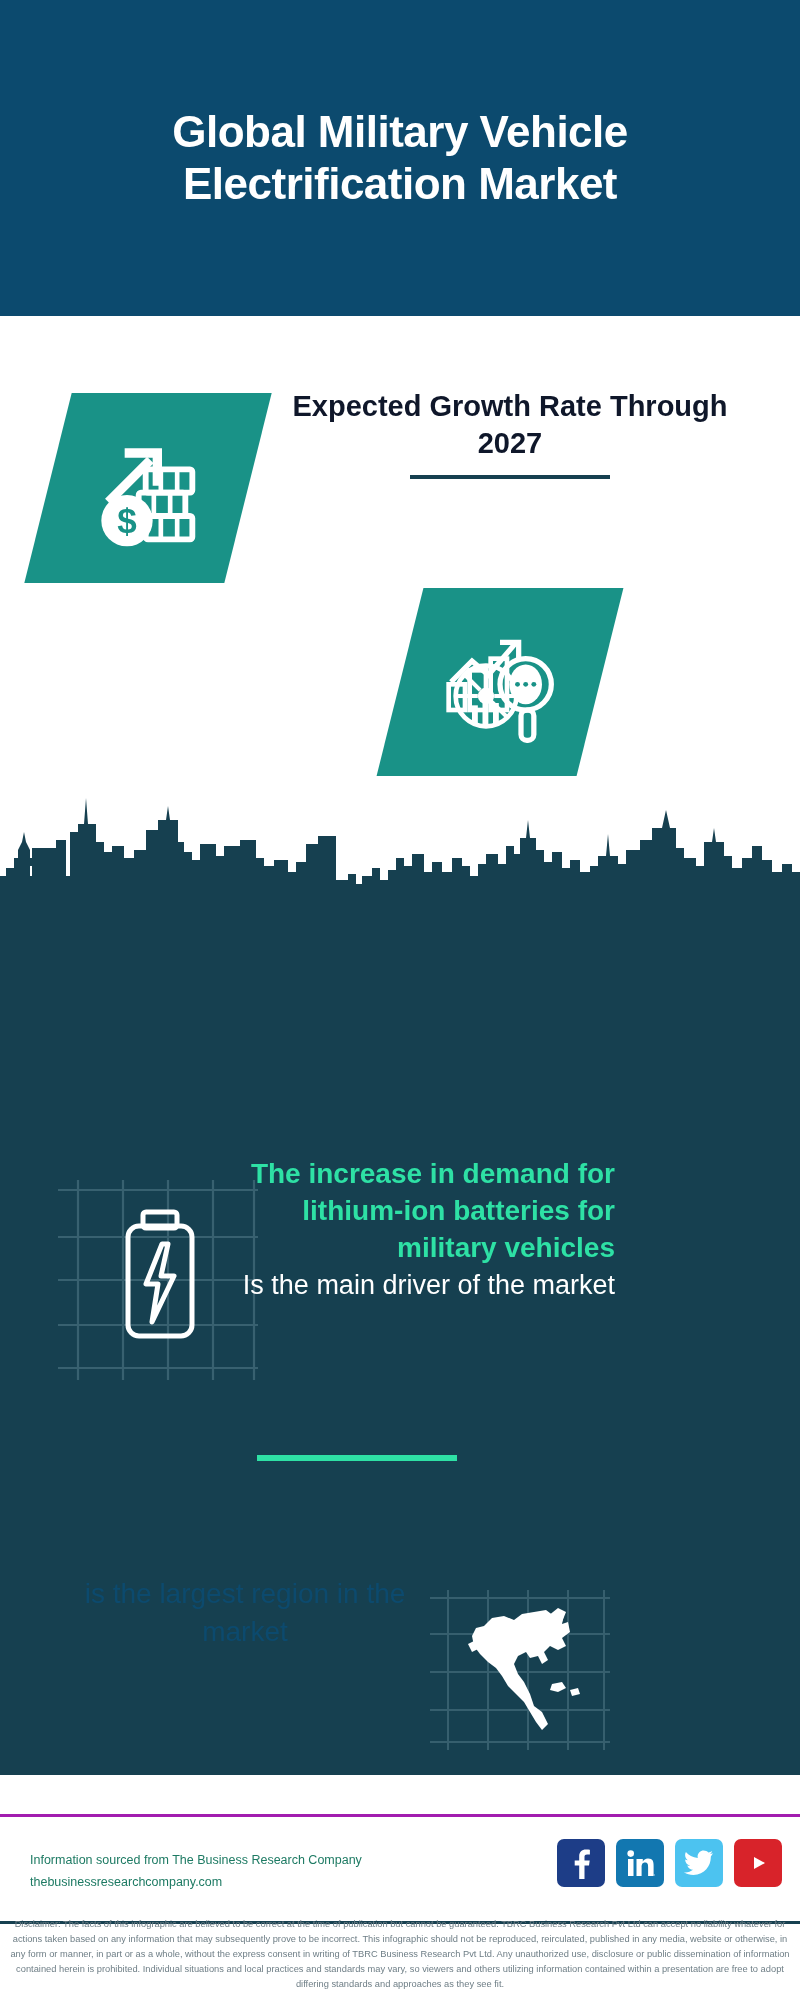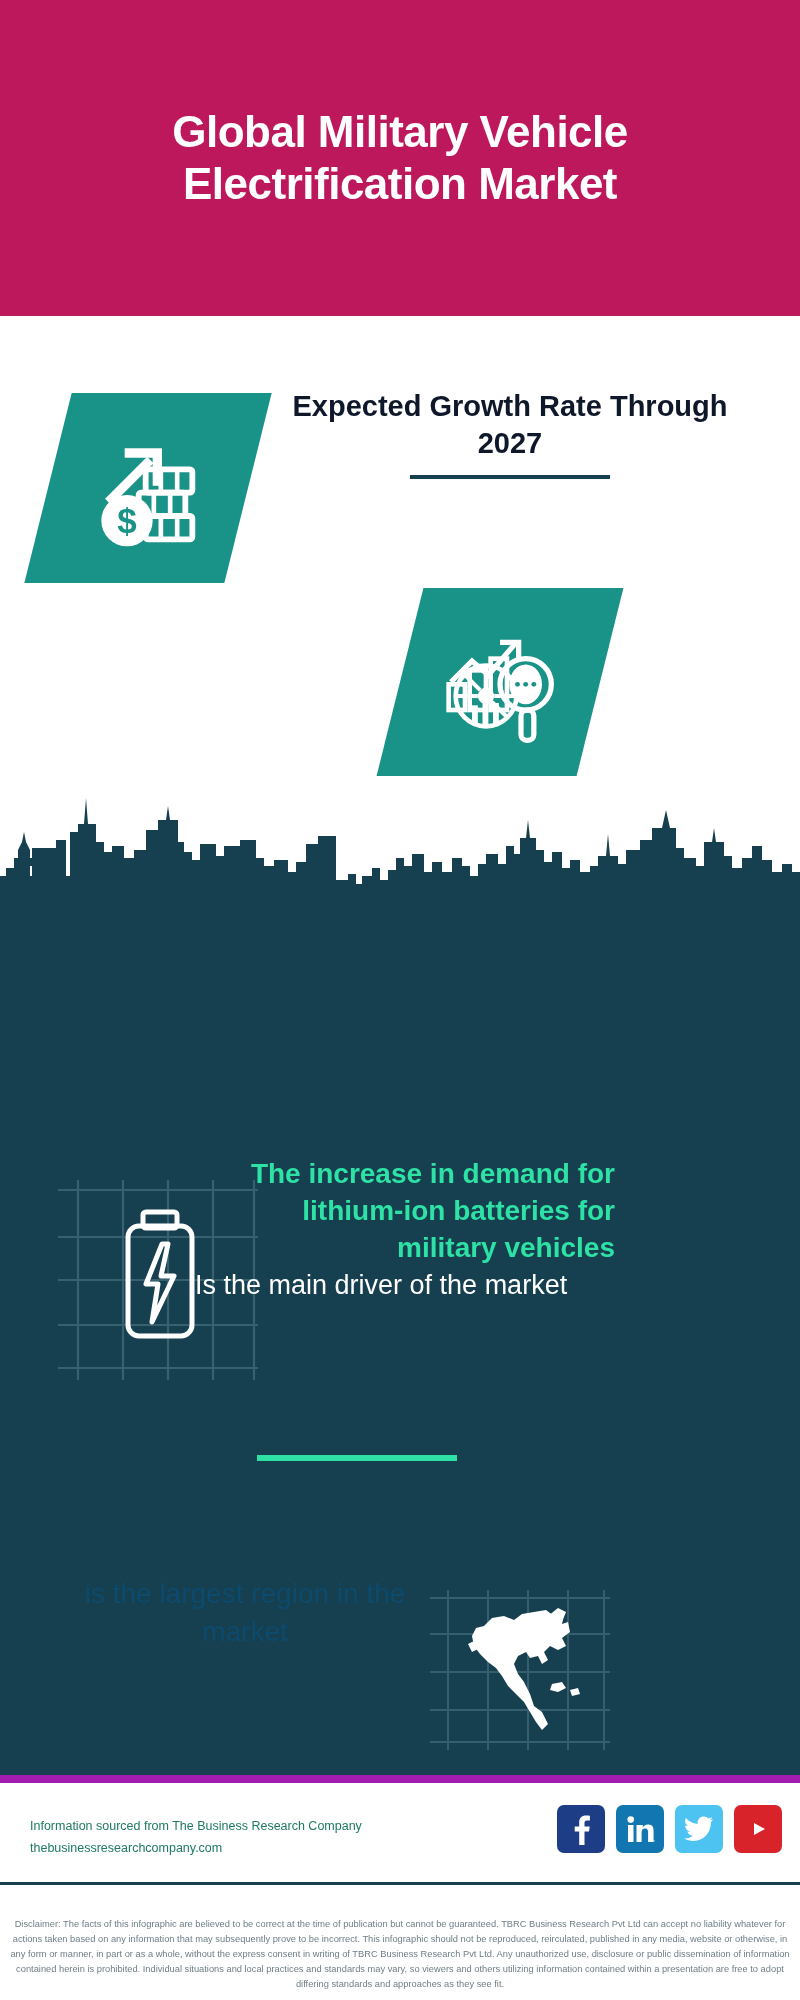--- a/index.html
+++ b/index.html
@@ -26,7 +26,7 @@
     left: 0; top: 0;
     width: 800px;
     height: 316px;
-    background: #be185d;
+    background: #0c4a6e;
     display: flex;
     align-items: center;
     justify-content: center;

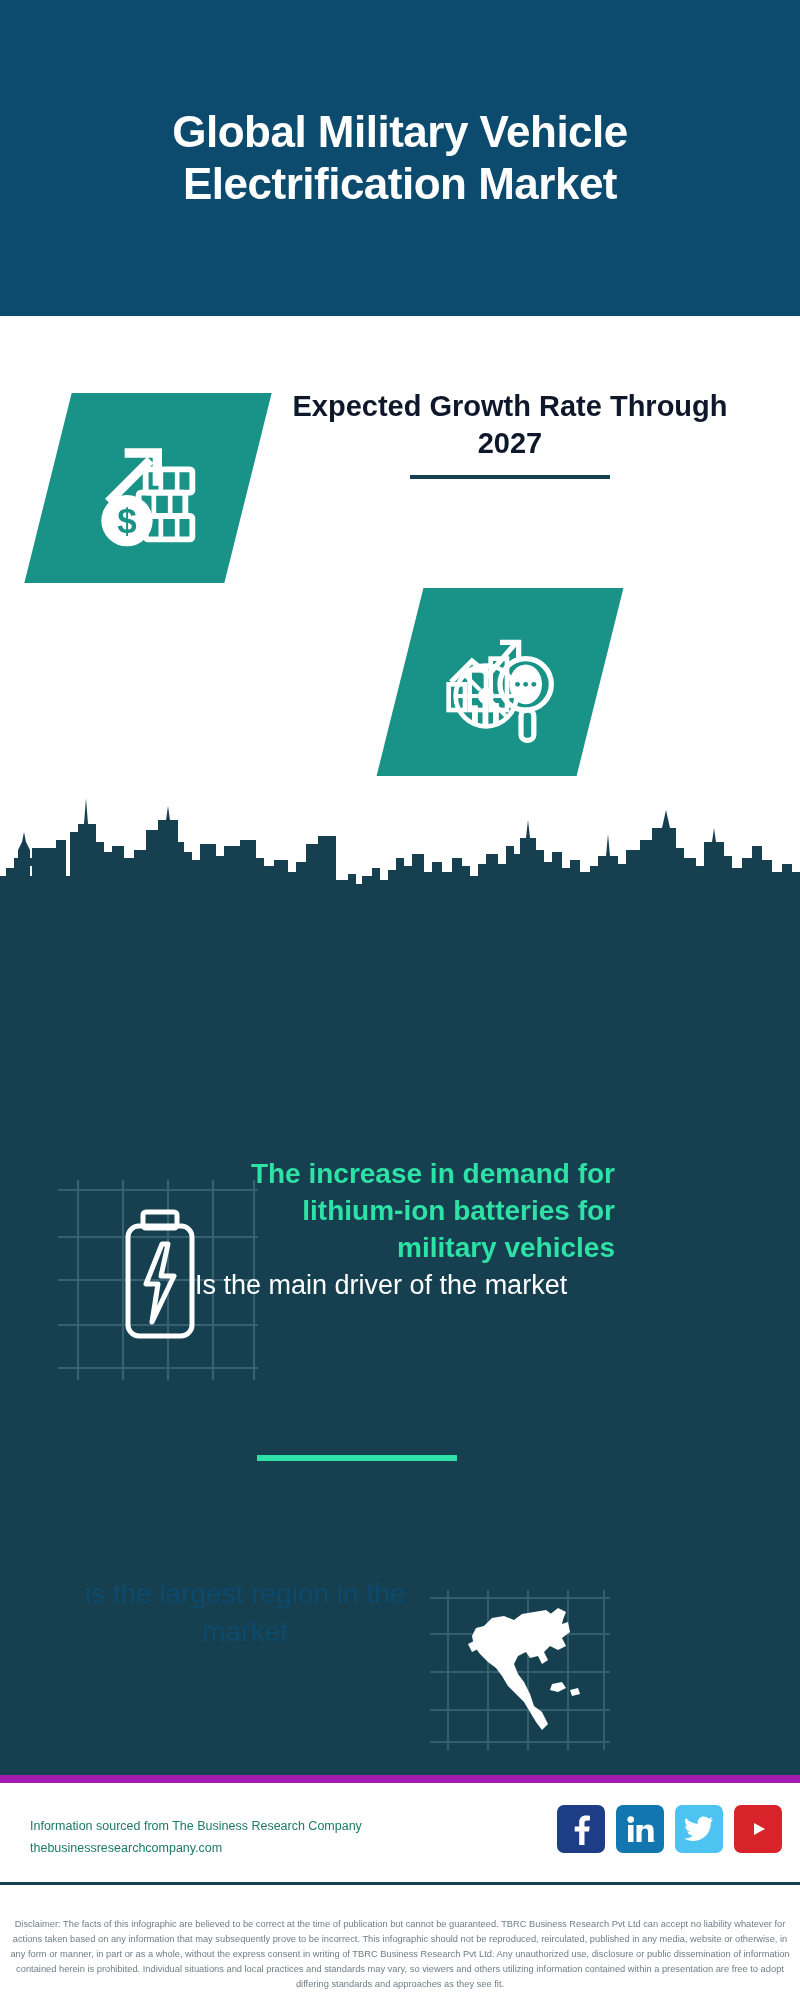--- a/index.html
+++ b/index.html
@@ -118,8 +118,9 @@
     color: #ffffff;
     font-size: 27px;
     line-height: 1.34;
-    text-align: left;
+    text-align: right;
     font-weight: 300;
+    margin-left: 26px;
   }
 
   .green-rule {

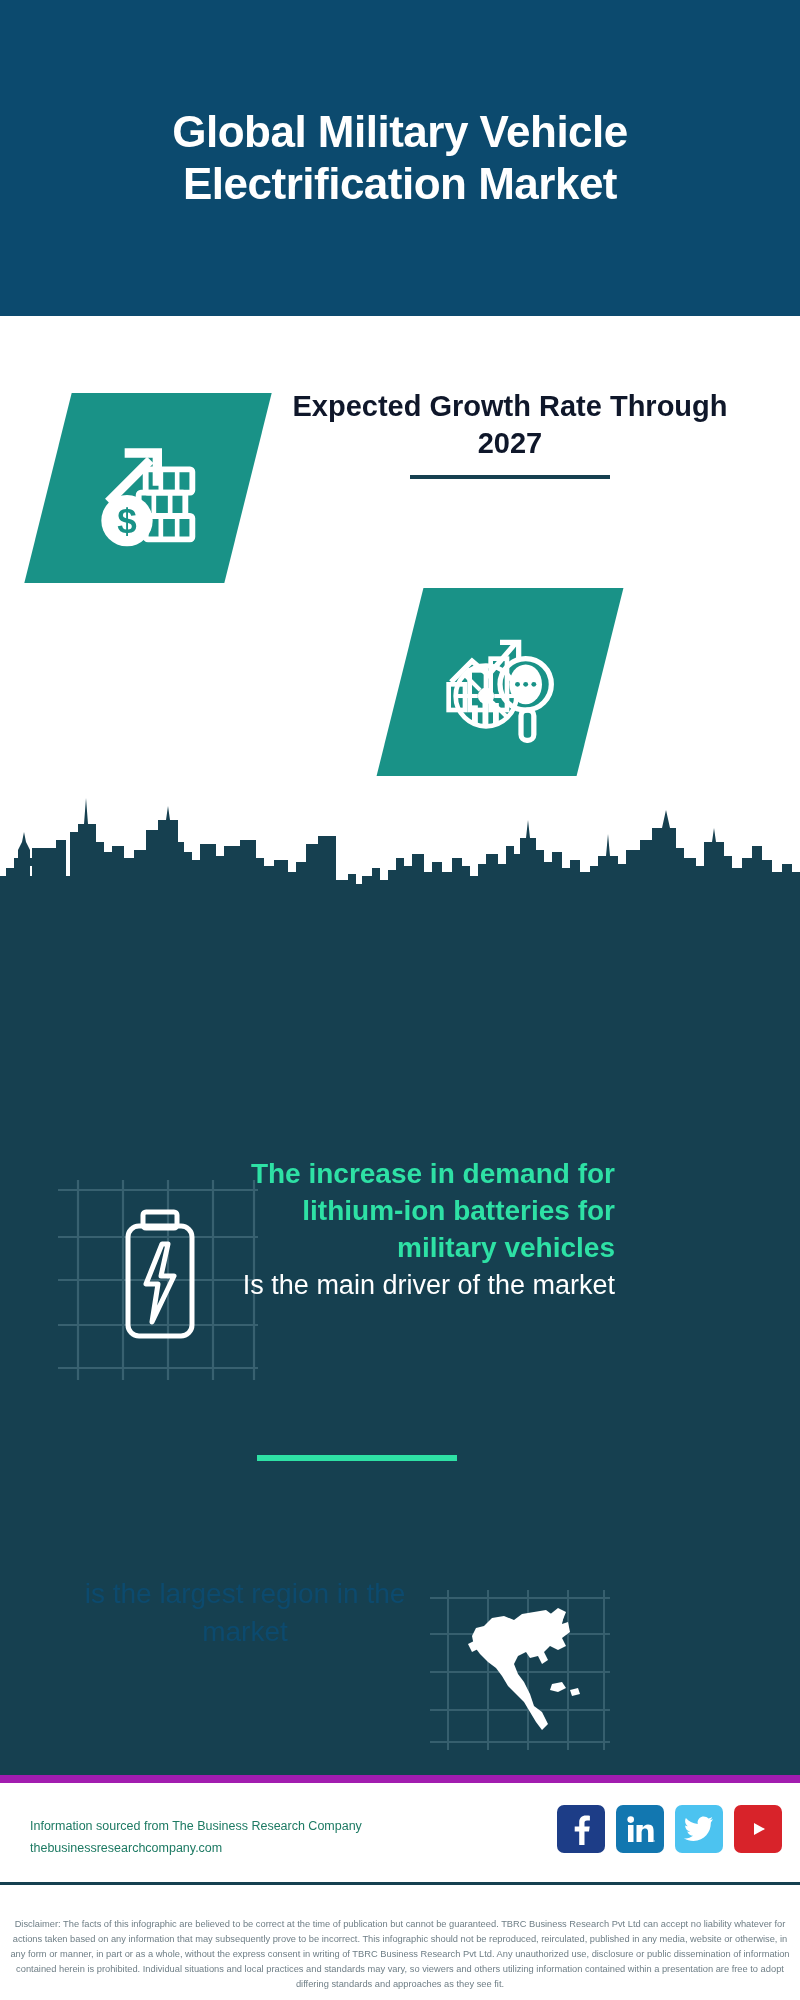--- a/index.html
+++ b/index.html
@@ -152,11 +152,11 @@
   
   .footer {
     position: absolute;
-    left: 0; top: 1775px;
+    left: 0; top: 1814px;
     width: 800px;
     height: 110px;
     background: #ffffff;
-    border-top: 8px solid #a21caf;
+    border-top: 3px solid #a21caf;
     border-bottom: 3px solid #164050;
   }
   .footer-text {

